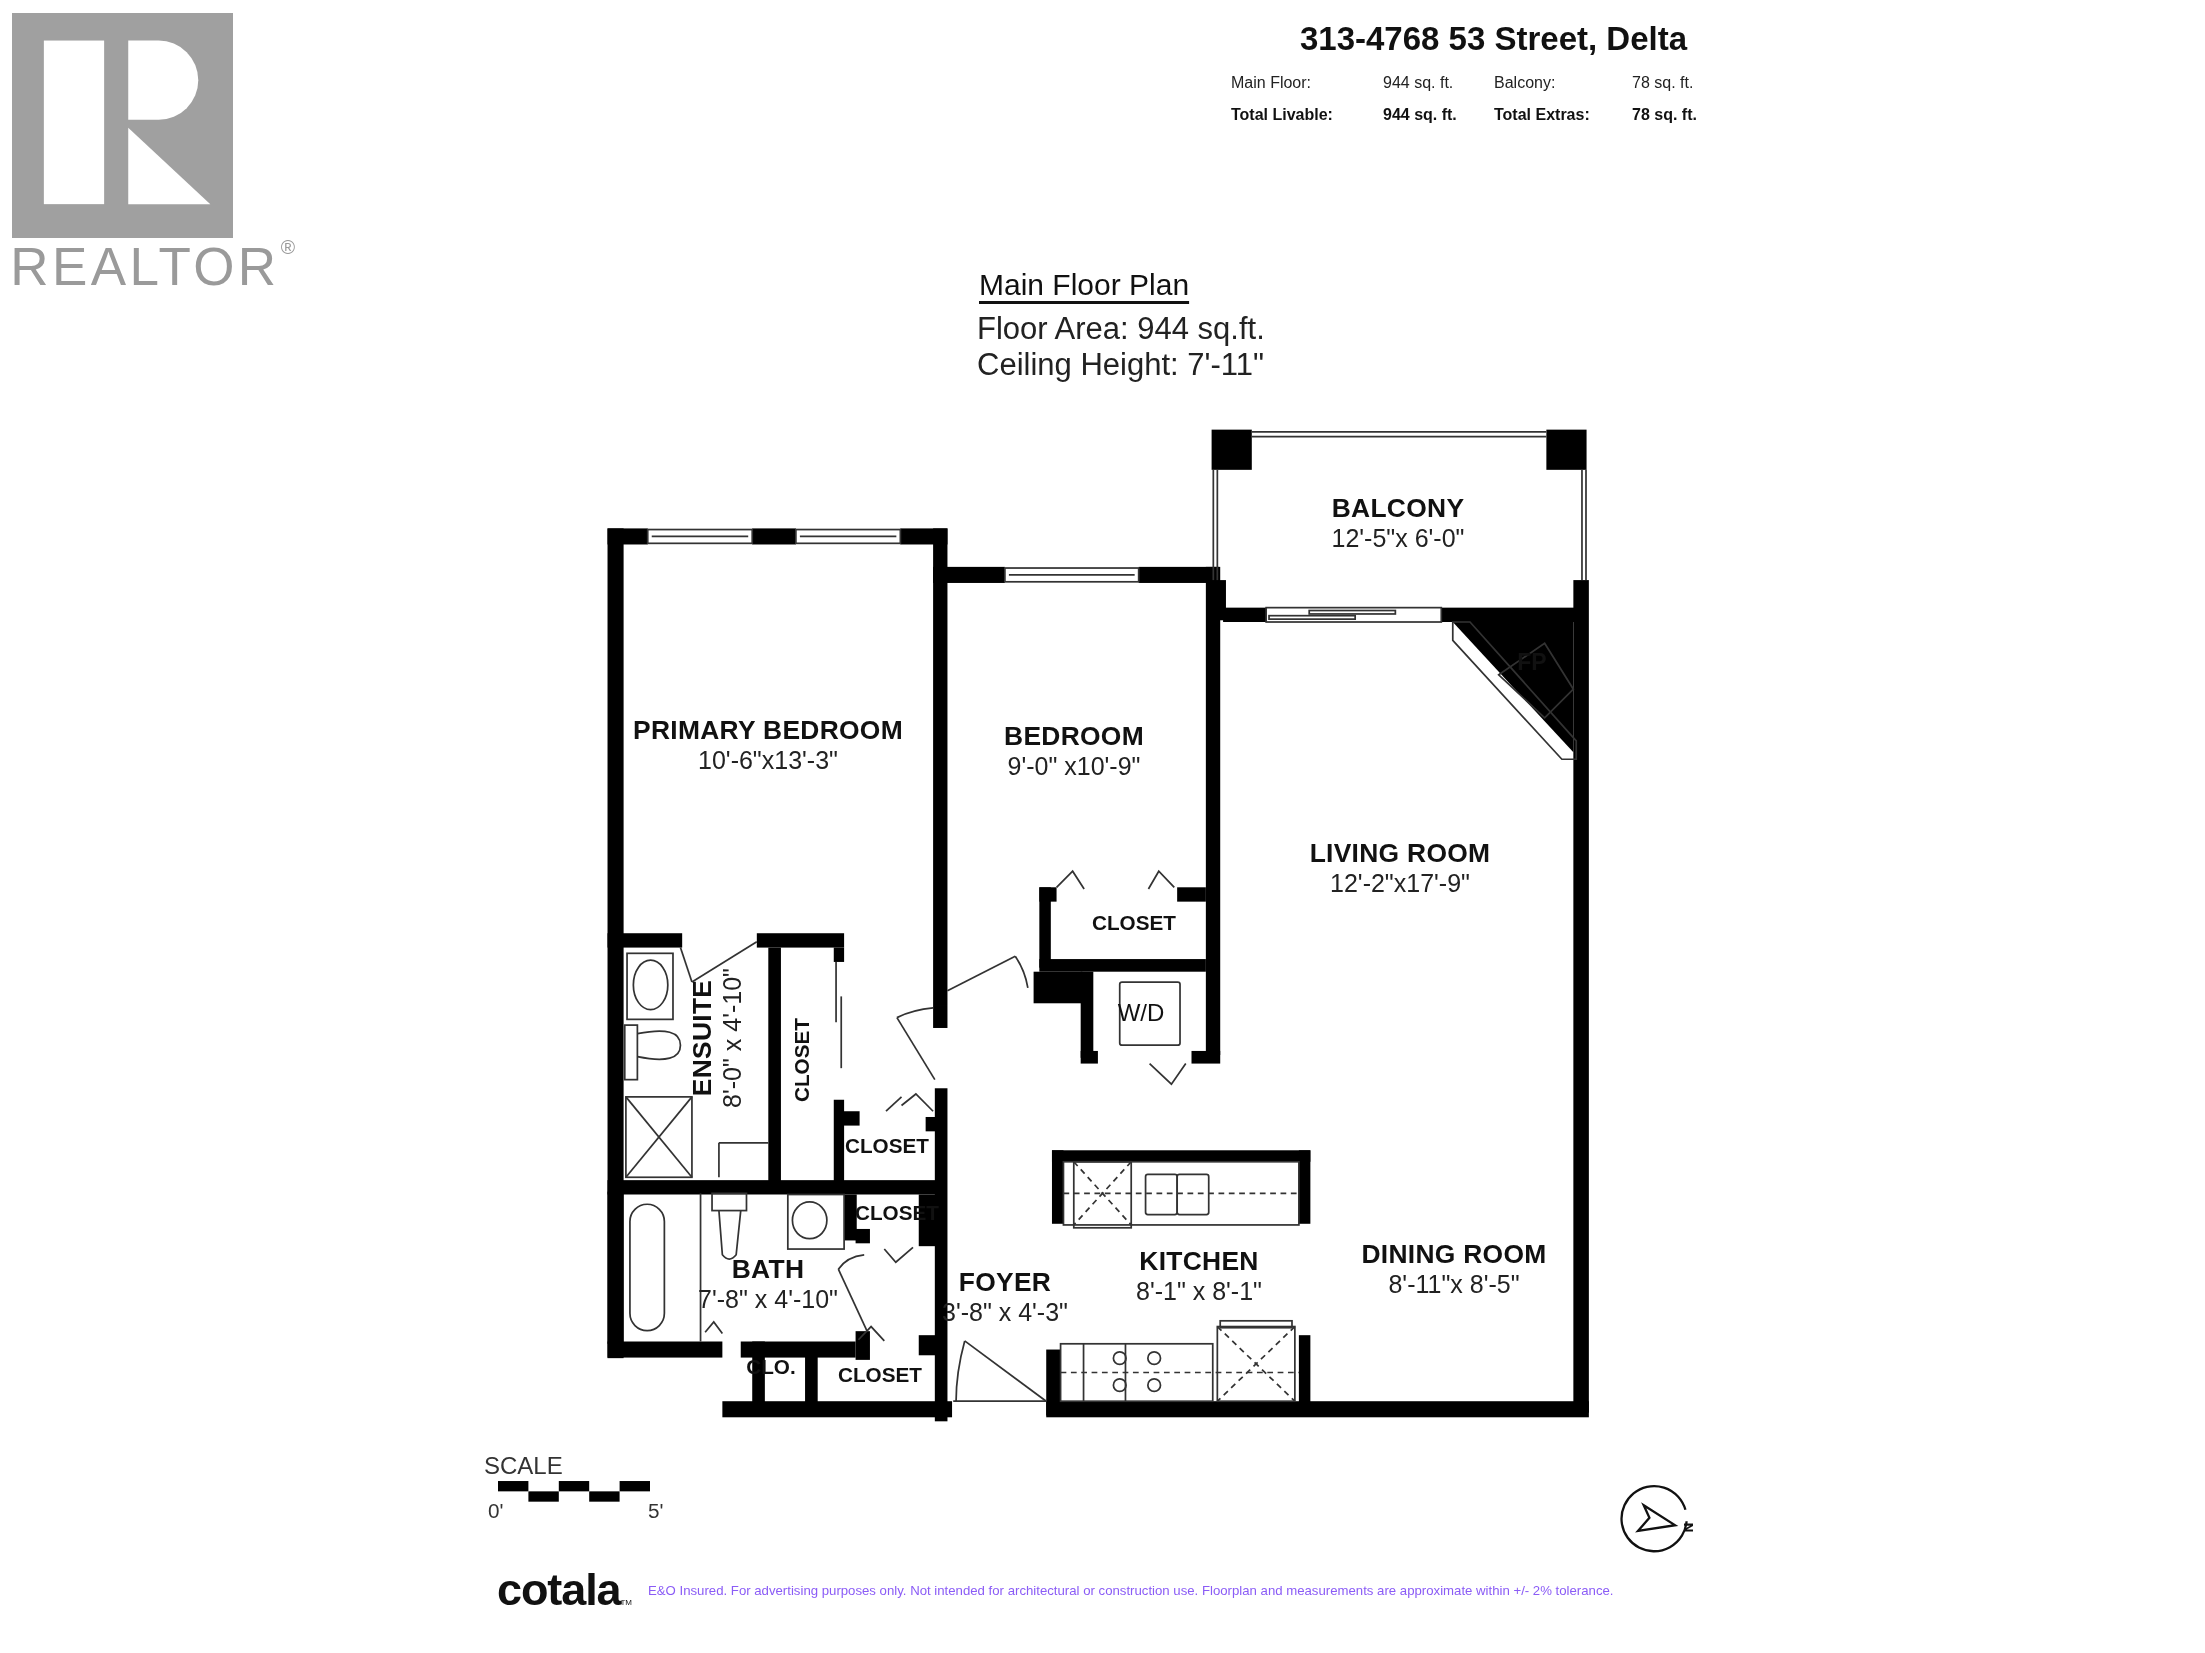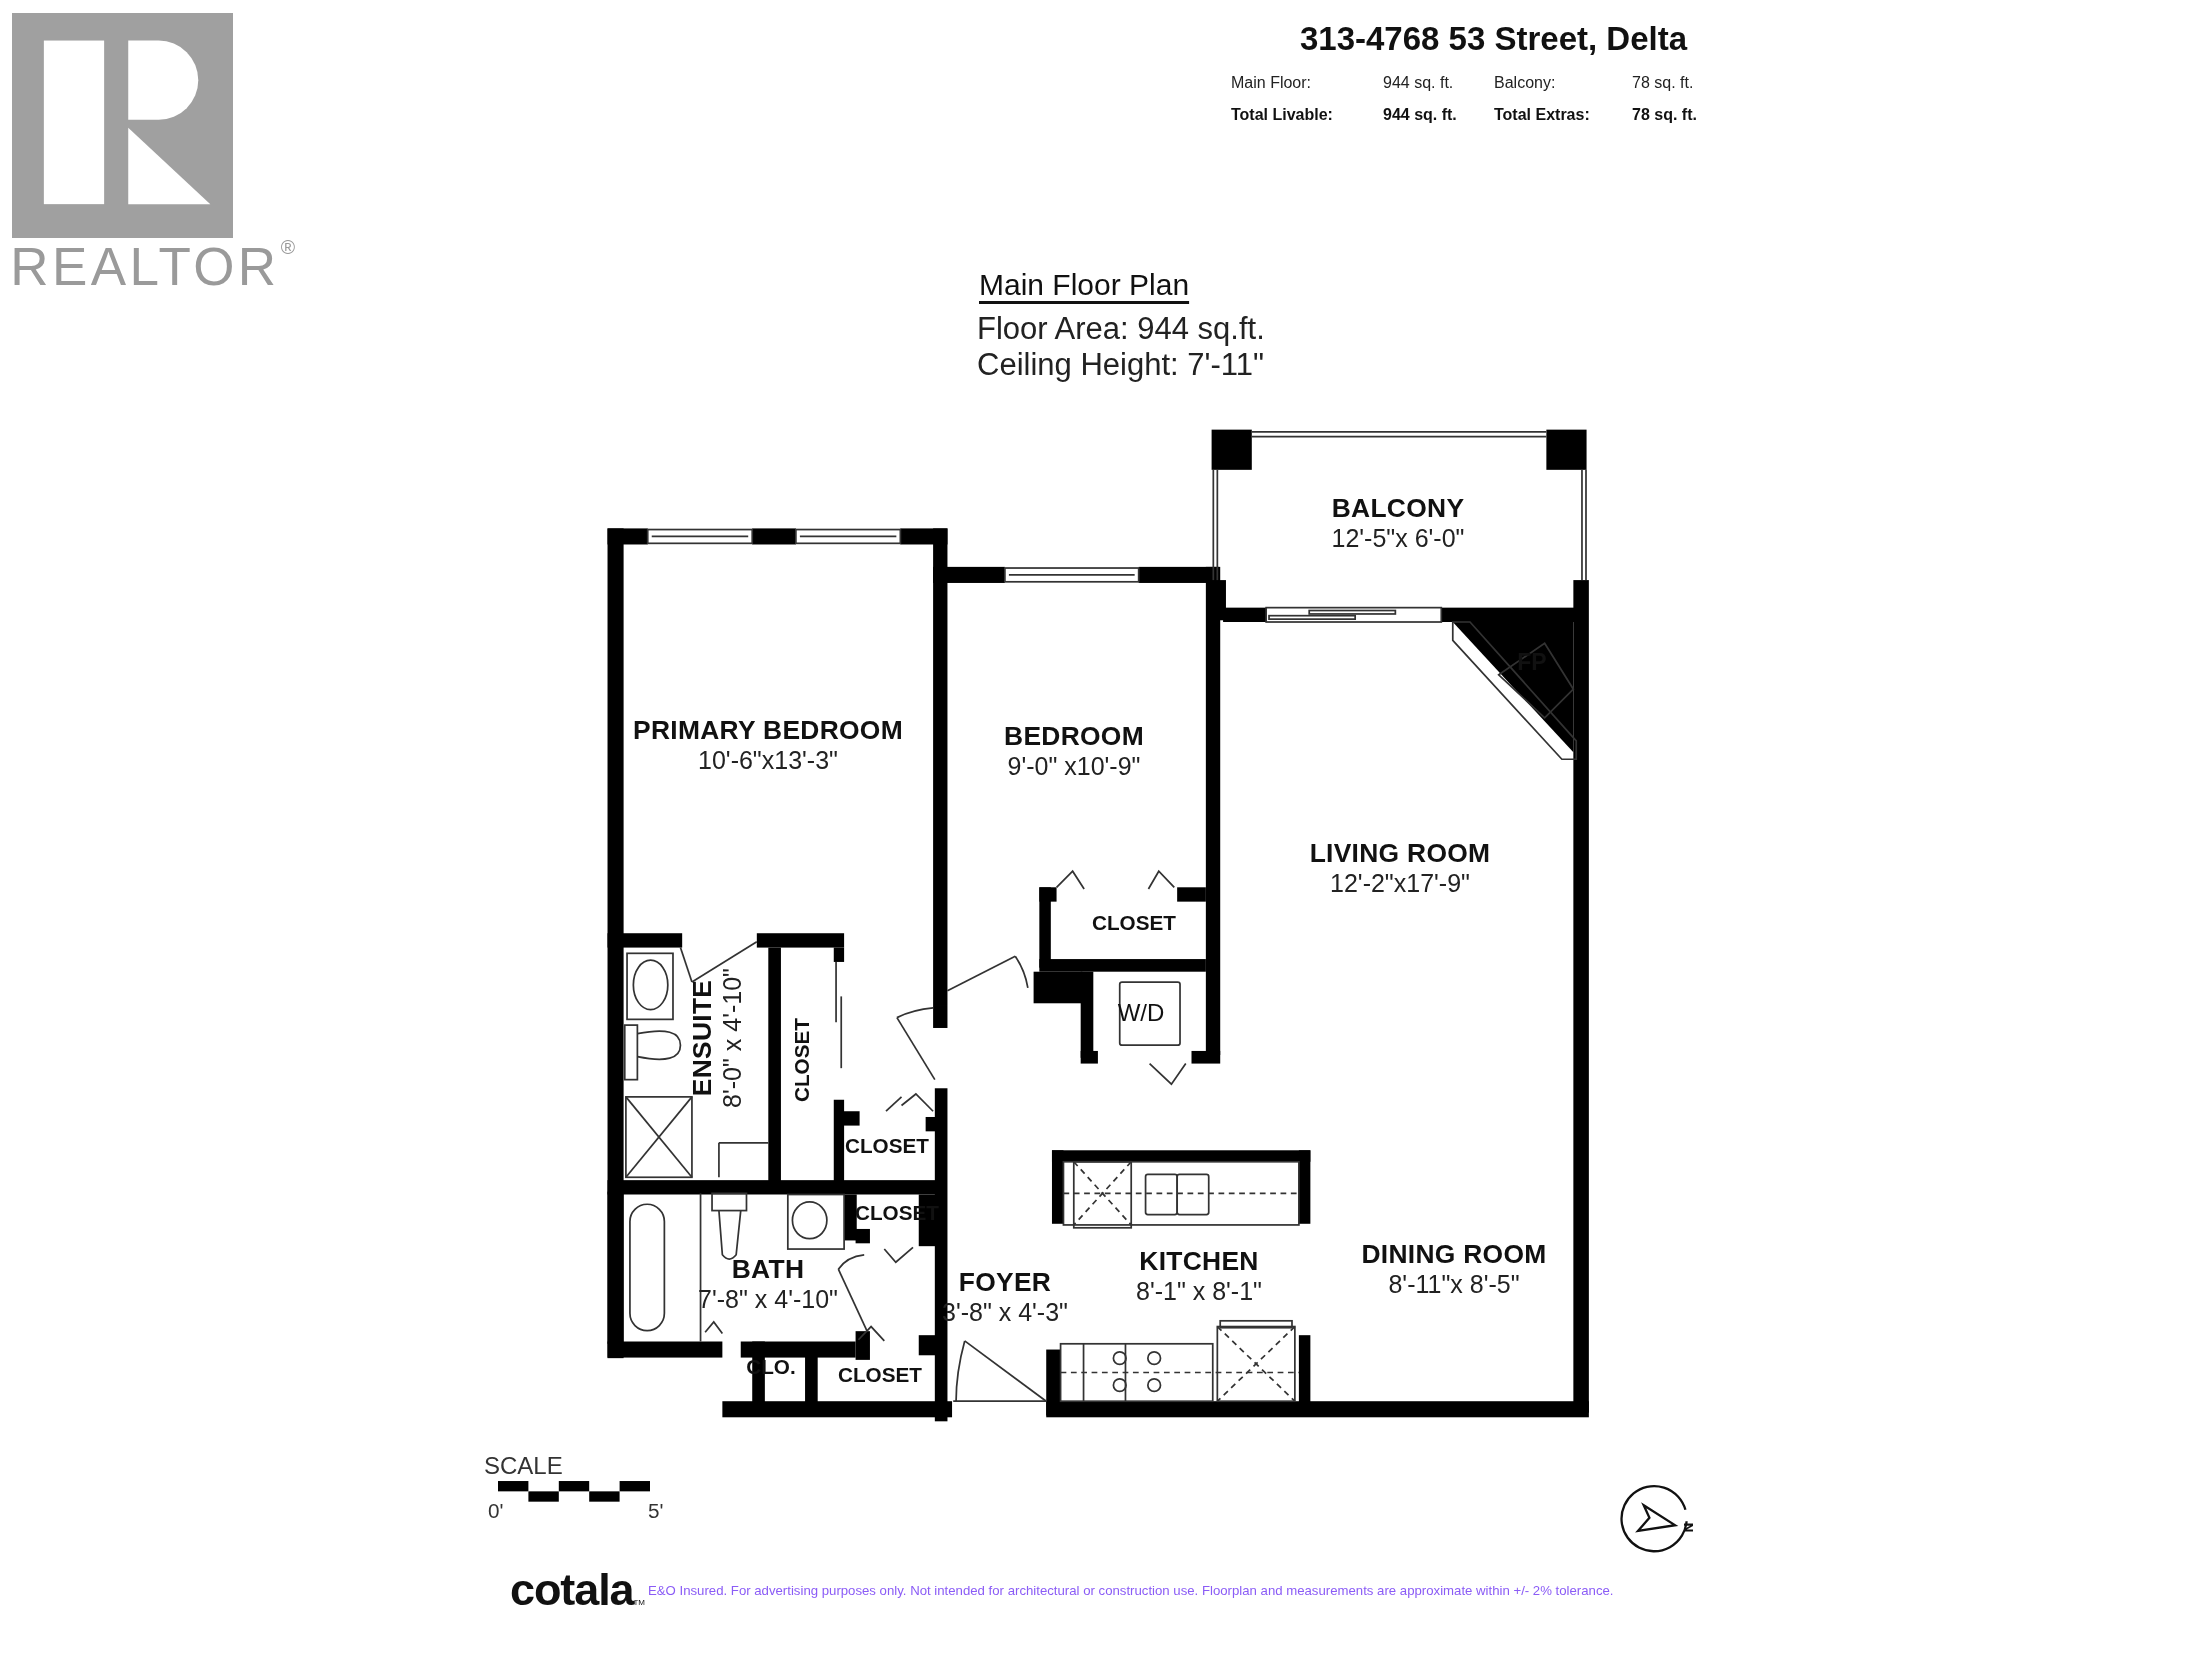--- a/index.html
+++ b/index.html
@@ -25,7 +25,7 @@
   
   .scale-lbl{left:484px;top:1454px;font-size:24px;color:#333;line-height:1;}
   .scale-n{font-size:20.7px;color:#333;line-height:1;}
-  .cotala{left:497px;top:1567px;font-size:45px;font-weight:bold;letter-spacing:-1.1px;line-height:1;color:#111;margin-left:13px;}
+  .cotala{left:497px;top:1567px;font-size:45px;font-weight:bold;letter-spacing:-1.1px;line-height:1;color:#111;}
   .cotala-tm{font-size:8px;font-weight:normal;letter-spacing:0;}
   .disclaimer{left:648px;top:1584px;font-size:13.2px;color:#8b5cf6;line-height:1;white-space:nowrap;}
 </style>

